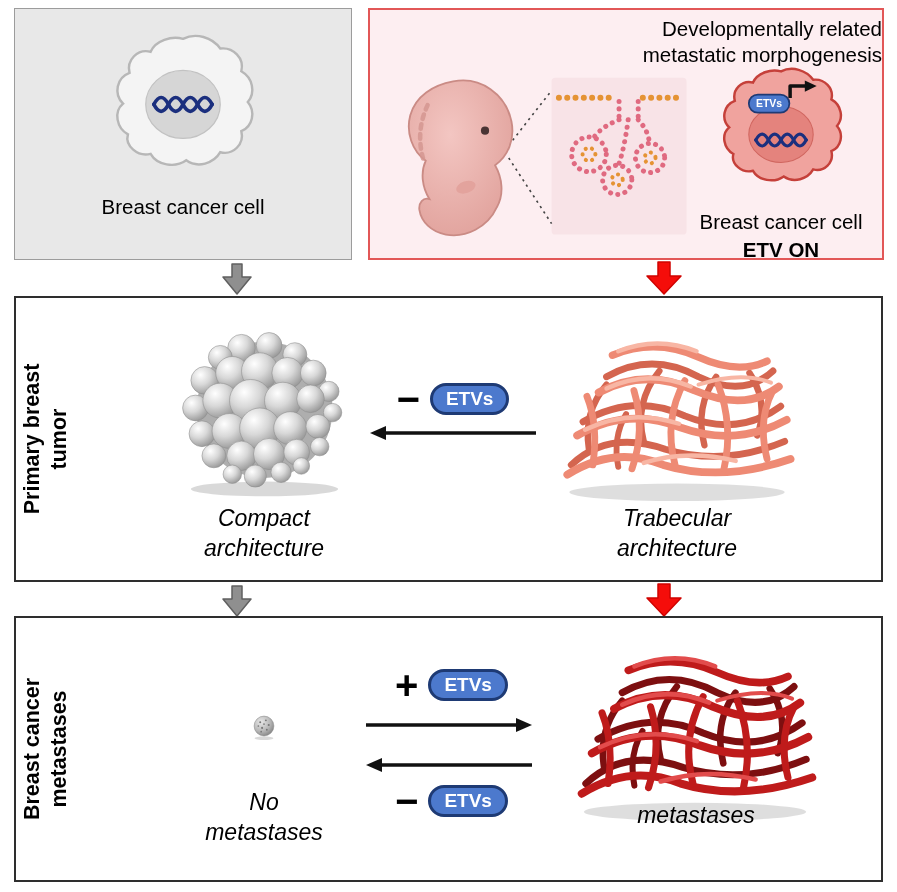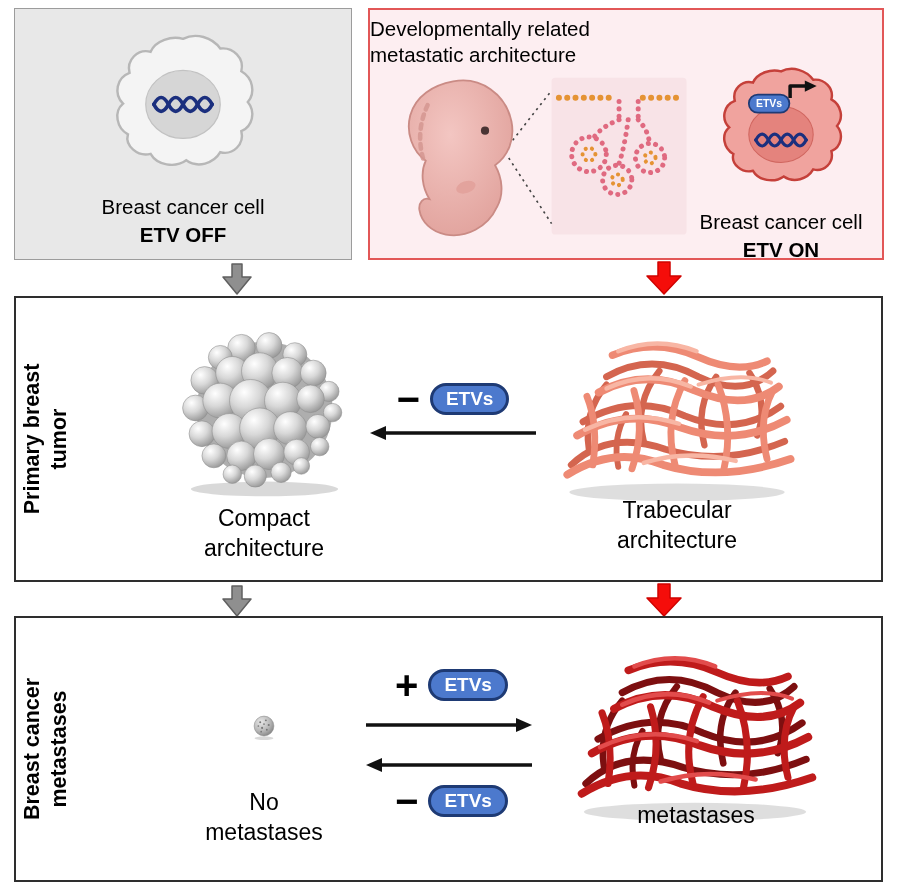--- a/index.html
+++ b/index.html
@@ -13,7 +13,7 @@
              display:flex;flex-direction:column;align-items:center;}
   .panel-on{position:absolute;left:368px;top:8px;width:516px;height:252px;
             background:#fdeef1;border:2px solid #e25757;box-sizing:border-box;}
-  .ptitle{position:absolute;top:6px;left:0;right:0;text-align:left;
+  .ptitle{position:absolute;top:6px;left:0;right:0;text-align:right;
           font-size:20.5px;line-height:1.28;}
   .pcap{font-size:20.5px;line-height:1.38;text-align:center;}
   .pcap .state{font-weight:bold;}

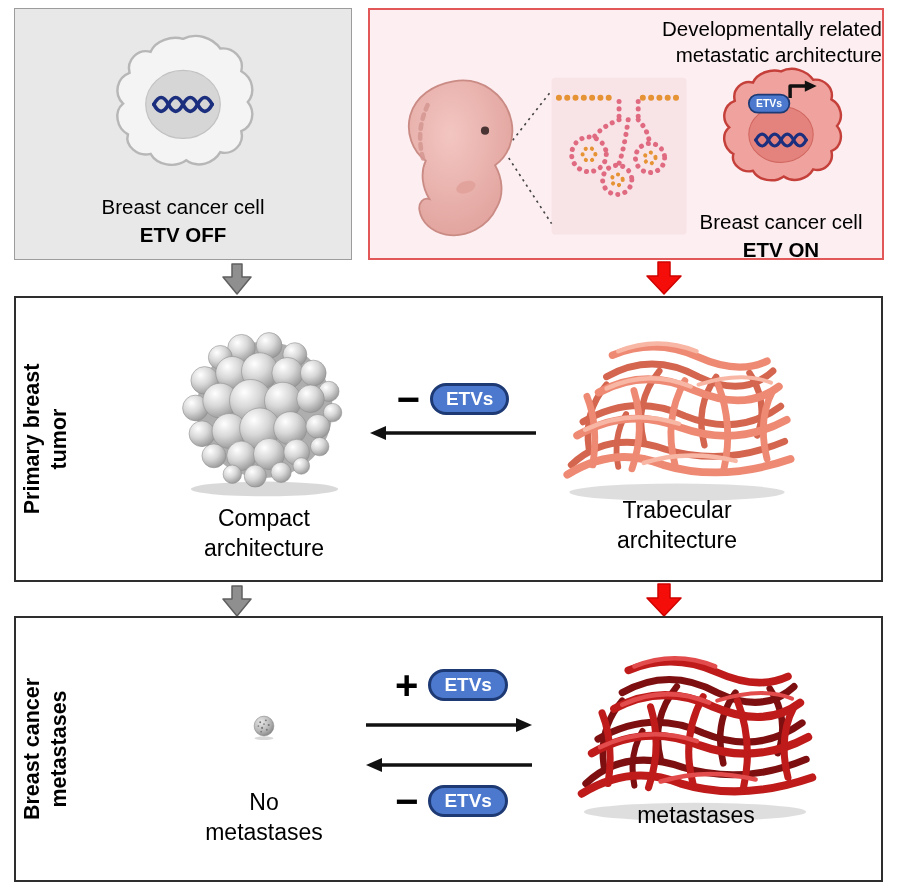--- a/index.html
+++ b/index.html
@@ -115,7 +115,7 @@
   <div class="panel-on">
     <div class="ptitle">
       <div>Developmentally related</div>
-      <div>metastatic architecture</div>
+      <div>metastatic morphogenesis</div>
     </div>
 
     <svg class="illus" viewBox="0 0 340 200" width="310" height="184">

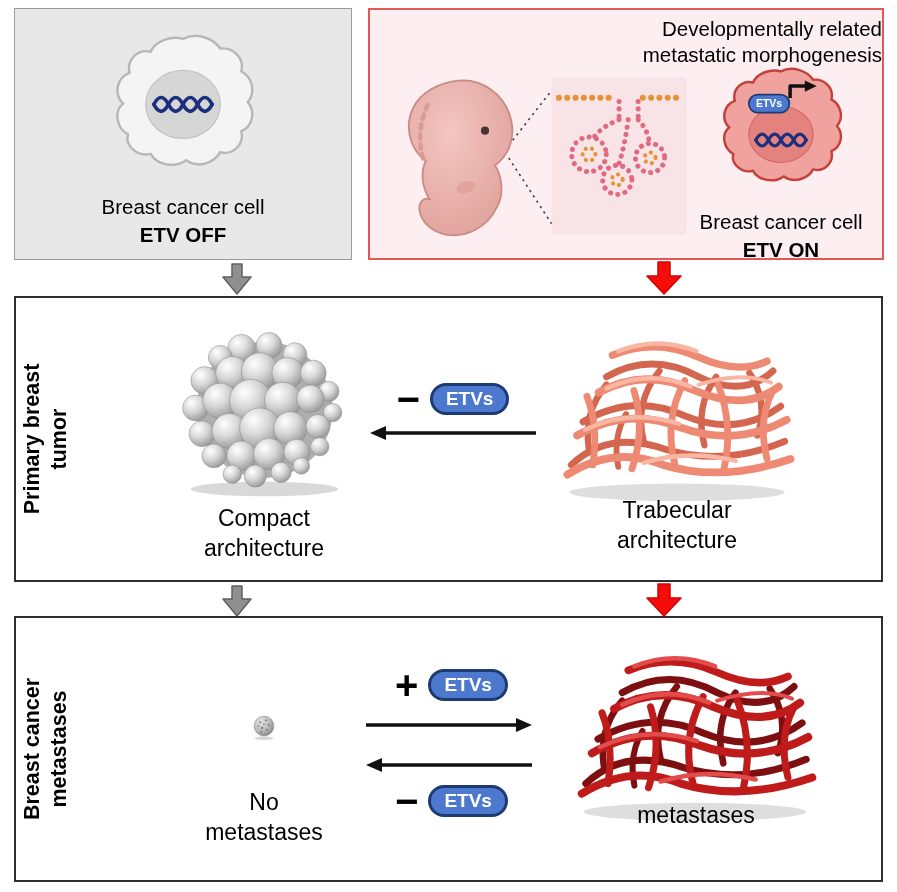--- a/index.html
+++ b/index.html
@@ -108,7 +108,6 @@
     </svg>
     <div class="pcap" style="margin-top:10px">
       <div>Breast cancer cell</div>
-      <div class="state">ETV OFF</div>
     </div>
   </div>
 

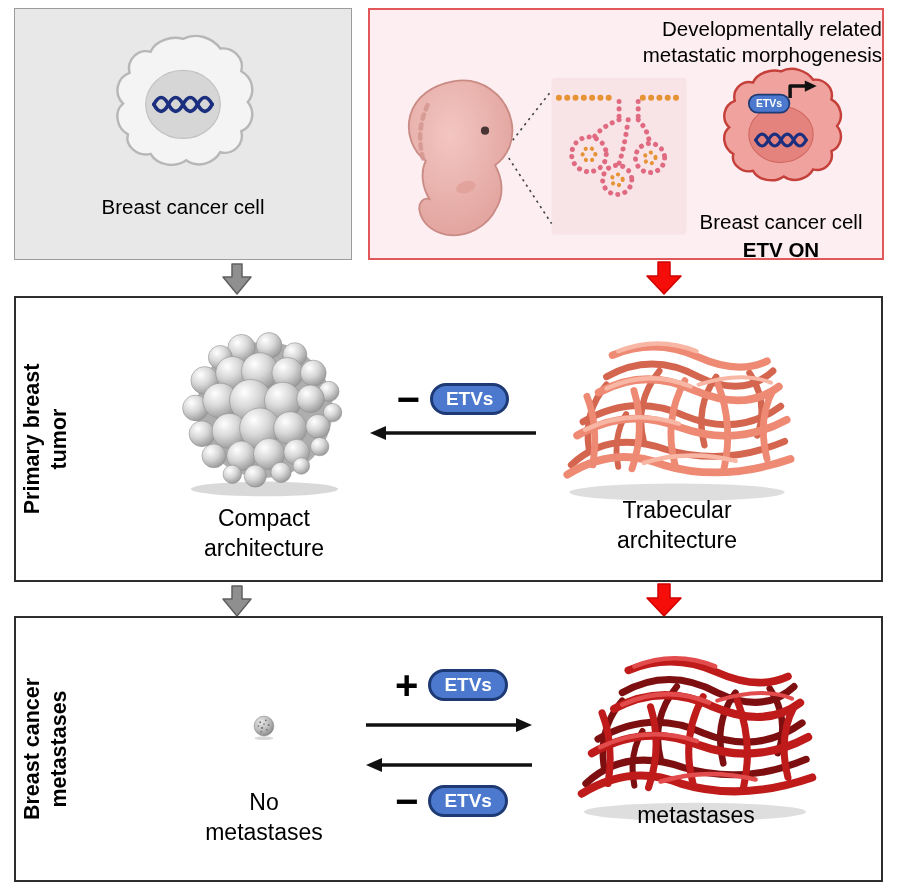--- a/index.html
+++ b/index.html
@@ -29,7 +29,7 @@
               transform:translate(-50%,-50%) rotate(-90deg);
               text-align:center;font-weight:bold;font-size:21.5px;
               line-height:1.25;white-space:nowrap;}
-  .cap{position:absolute;text-align:center;font-size:23px;line-height:1.32;}
+  .cap{position:absolute;text-align:center;font-size:23px;line-height:1.32;font-style:italic;}
 
   
   .ctrl-row{position:absolute;display:flex;align-items:center;

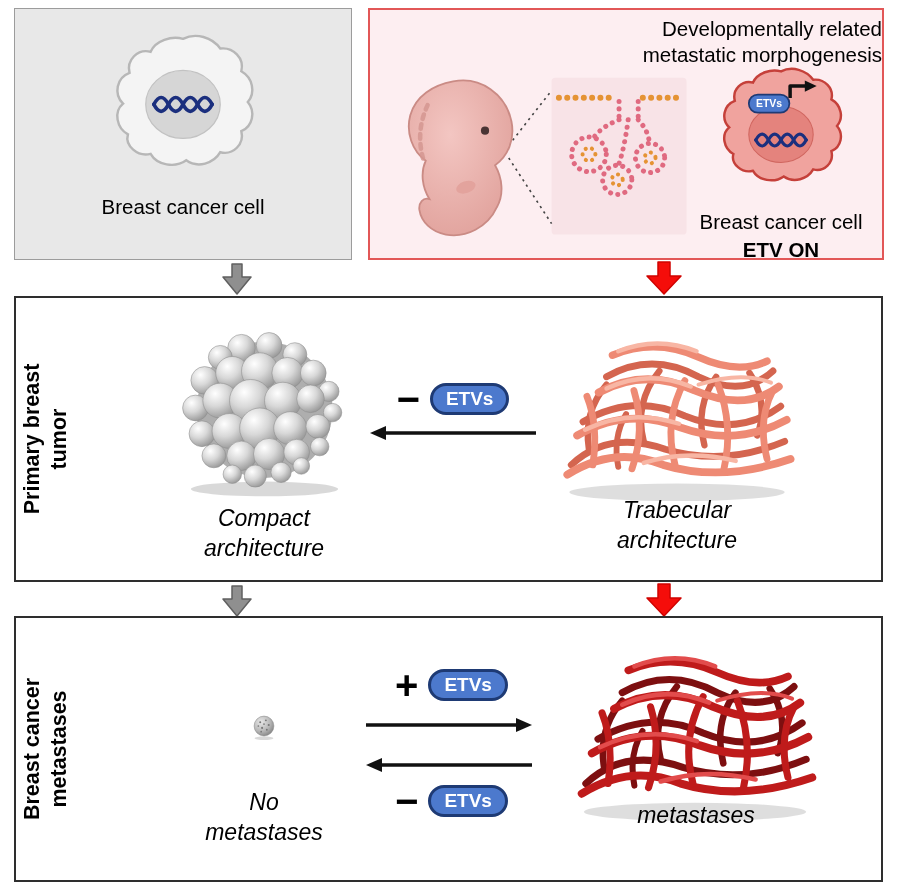--- a/index.html
+++ b/index.html
@@ -222,7 +222,7 @@
     <svg class="abs net-salmon" style="left:520px;top:22px" viewBox="0 0 260 190" width="282" height="186">
       <use href="#net"></use>
     </svg>
-    <div class="cap" style="left:525px;top:197px;width:272px">
+    <div class="cap" style="left:525px;top:205px;width:272px">
       <div>Trabecular</div>
       <div>architecture</div>
     </div>

